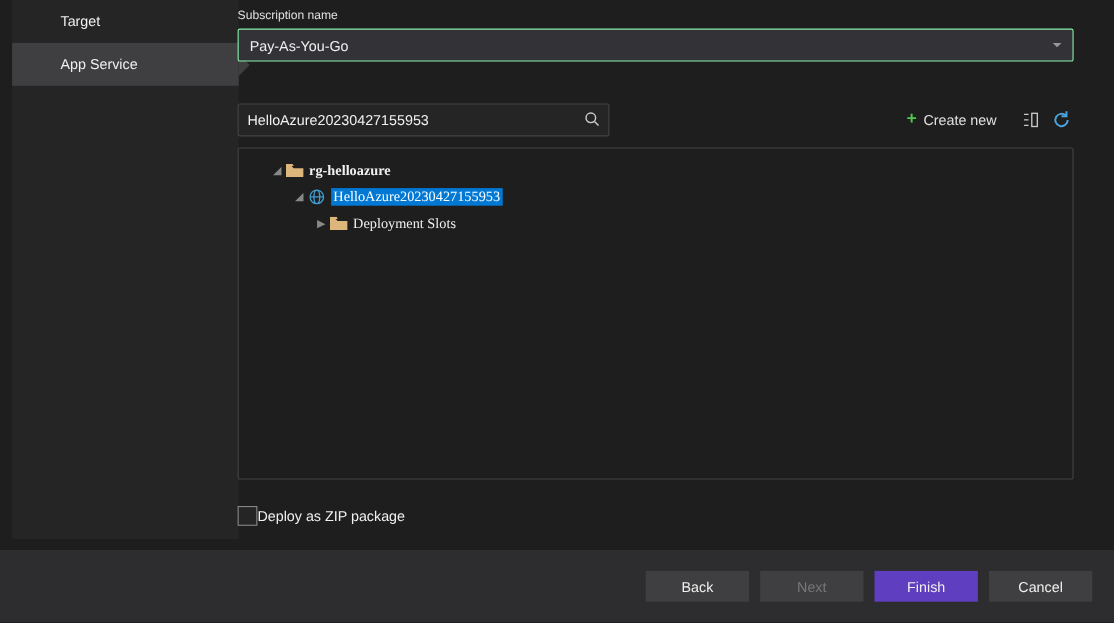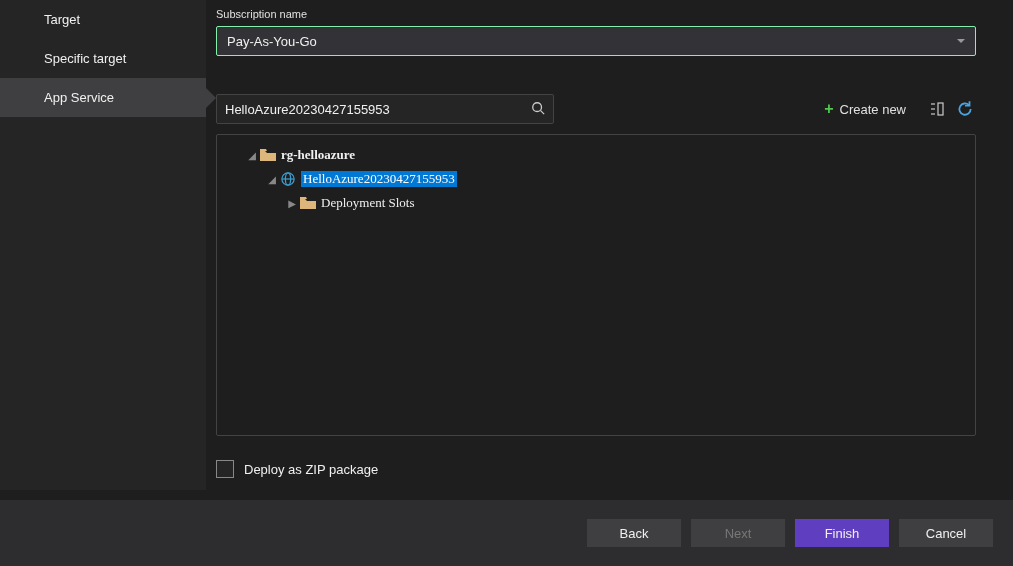--- a/index.html
+++ b/index.html
@@ -15,7 +15,7 @@
   }
   .sidebar {
     position: absolute;
-    left: 0;
+    left: 11px;
     top: 0;
     width: 206px;
     height: 490px;

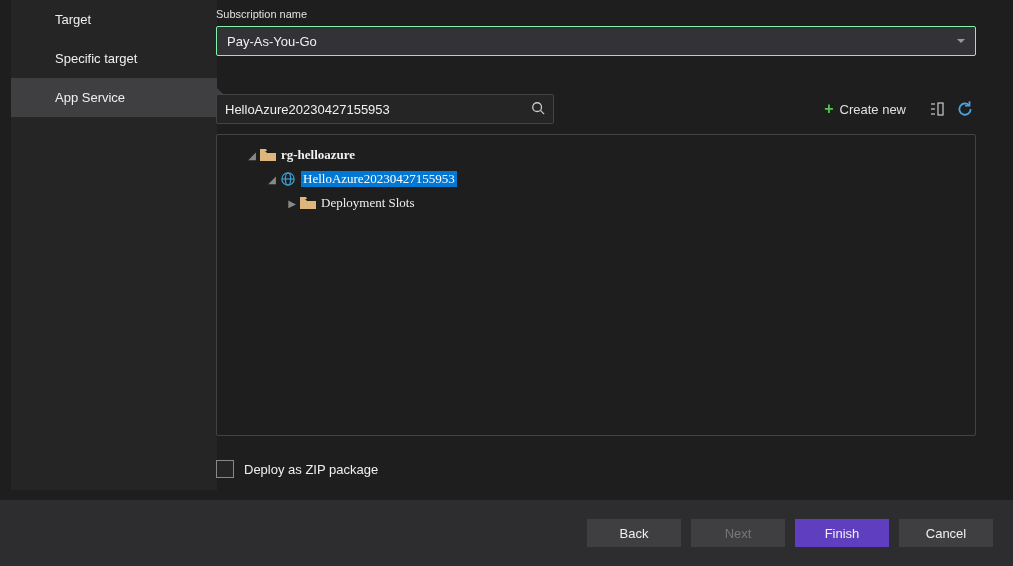--- a/index.html
+++ b/index.html
@@ -191,9 +191,6 @@
   <div class="sidebar-item">
     <span>Target</span>
   </div>
-  <div class="sidebar-item">
-    <span>Specific target</span>
-  </div>
   <div class="sidebar-item active">
     <span>App Service</span>
   </div>

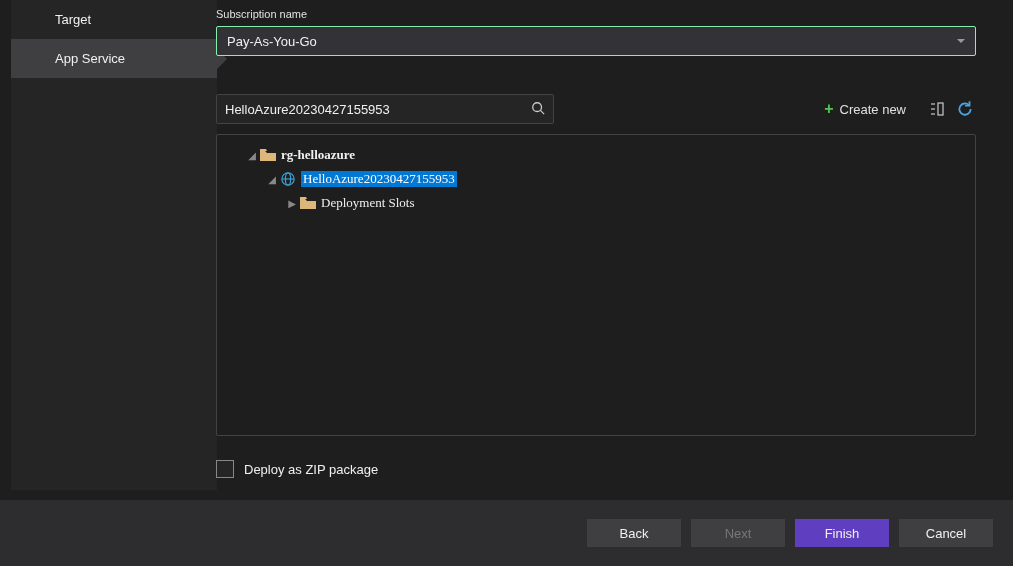--- a/index.html
+++ b/index.html
@@ -150,7 +150,6 @@
   .checkbox-row {
     display: flex;
     align-items: center;
-    gap: 10px;
     margin-top: 24px;
   }
   .checkbox {

